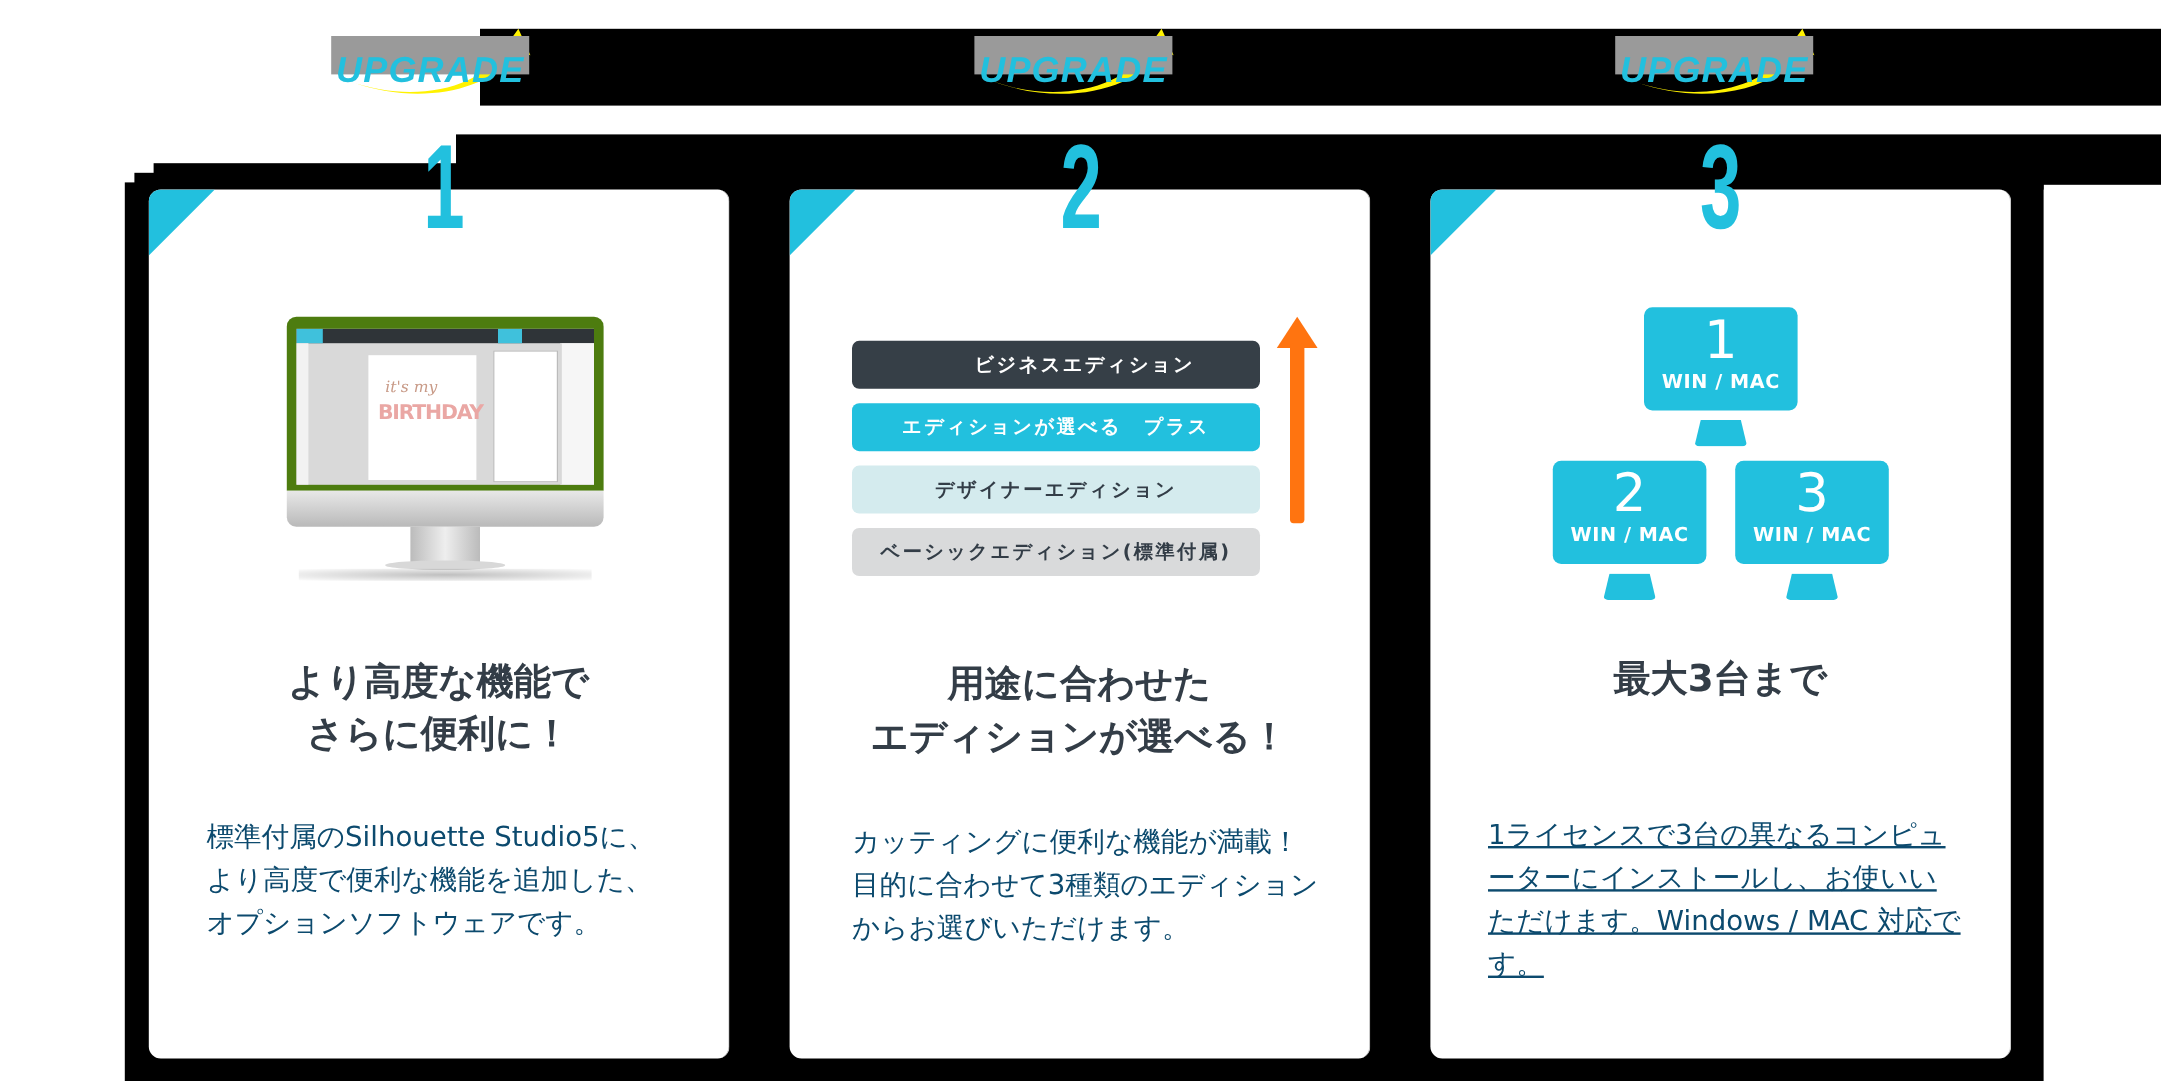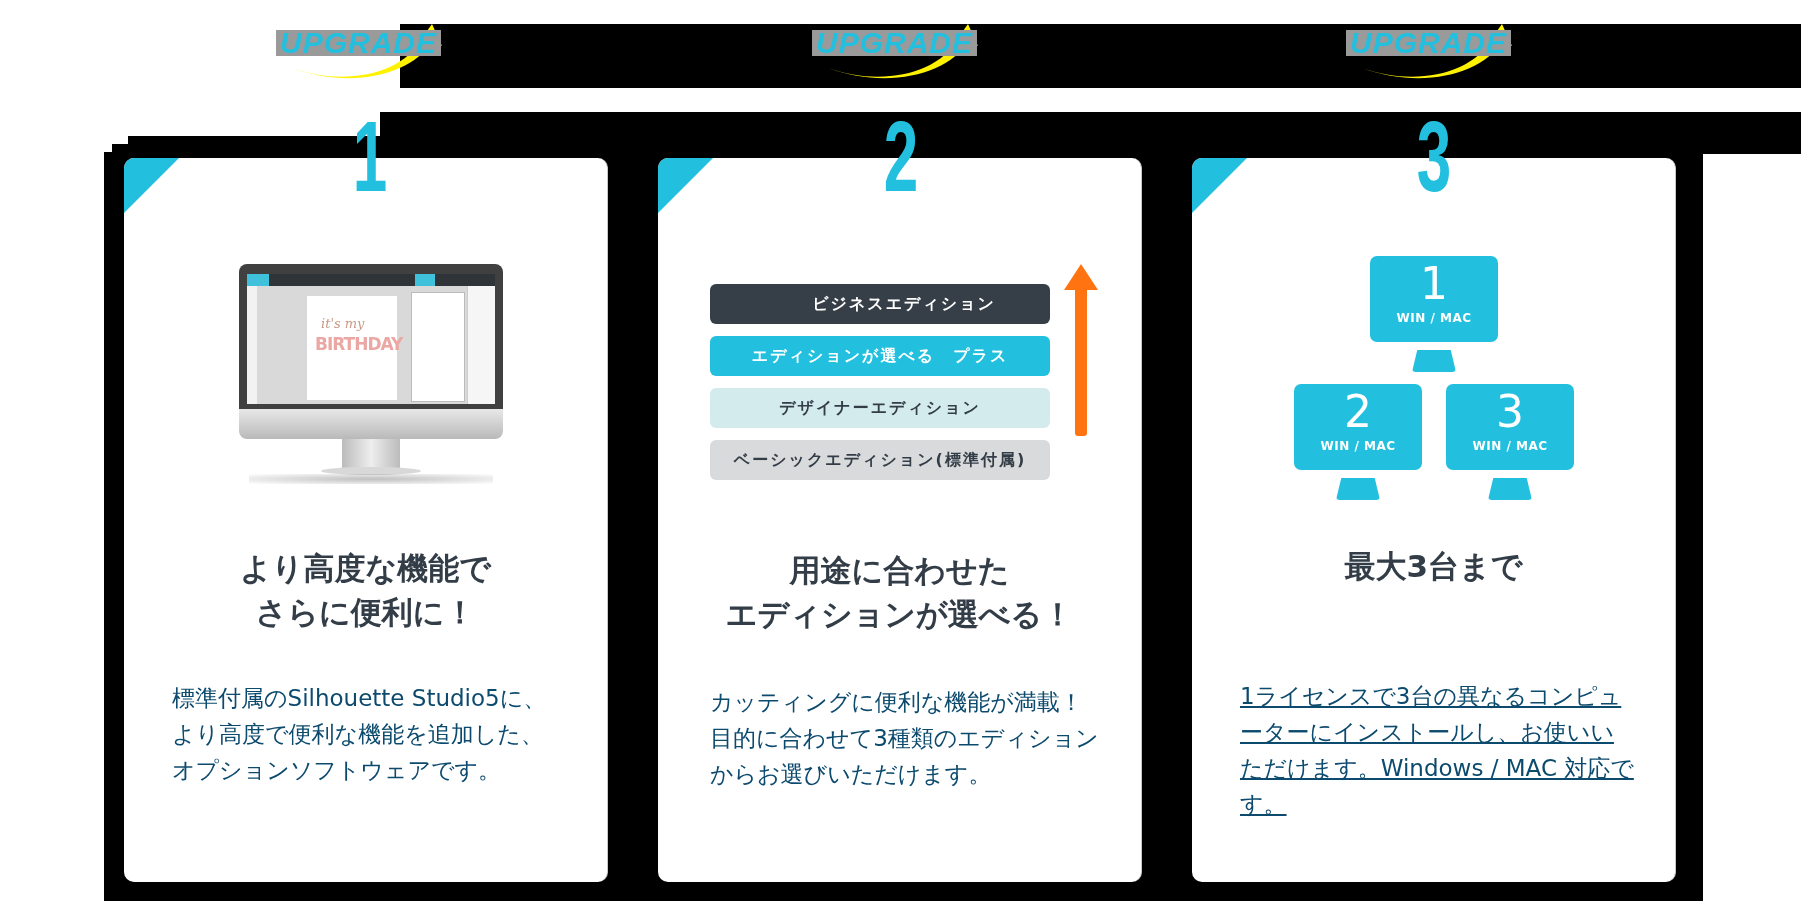--- a/index.html
+++ b/index.html
@@ -14,7 +14,7 @@
   }
   .upgrade .swoosh { position: absolute; left: 0; top: 0; }
   .upgrade .word {
-    position: absolute; left: 4px; top: 14px; height: 26px; padding: 0 4px;
+    position: absolute; left: 4px; top: 14px; height: 26px; padding: 16px 4px;
     background: #9a9a9a;
     font-family: "Liberation Sans", sans-serif; font-weight: bold; font-style: italic;
     font-size: 30px; line-height: 26px; letter-spacing: 1px; color: #22c0de;

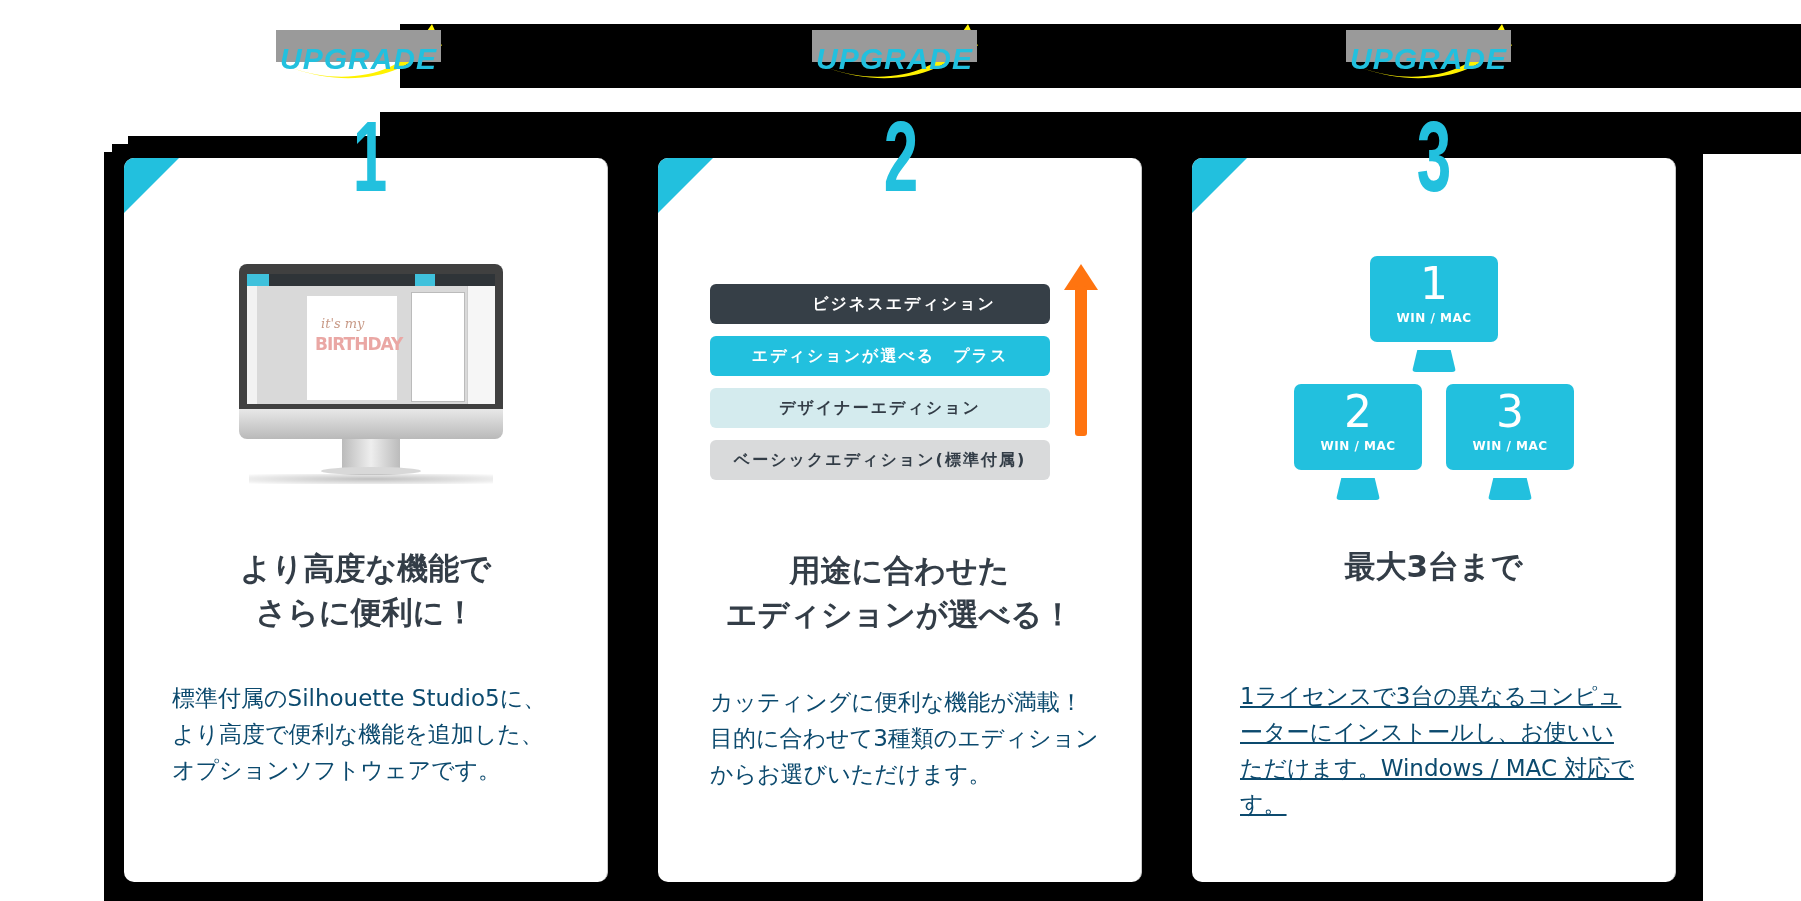--- a/index.html
+++ b/index.html
@@ -48,7 +48,7 @@
 
   
   .monitor { position: absolute; left: 115px; top: 106px; width: 264px; height: 224px; }
-  .monitor .bezel { position: absolute; left: 0; top: 0; width: 264px; height: 145px; background: #404040; border-radius: 8px 8px 0 0; }
+  .monitor .bezel { position: absolute; left: 0; top: 0; width: 264px; height: 145px; background: #4d7c0f; border-radius: 8px 8px 0 0; }
   .monitor .screen { position: absolute; left: 8px; top: 10px; width: 248px; height: 130px; background: #d9d9d9; overflow: hidden; }
   .monitor .toolbar { position: absolute; left: 0; top: 0; width: 100%; height: 12px; background: #2f3438; }
   .monitor .toolbar .act { position: absolute; top: 0; height: 12px; width: 22px; background: #3fc1dc; }

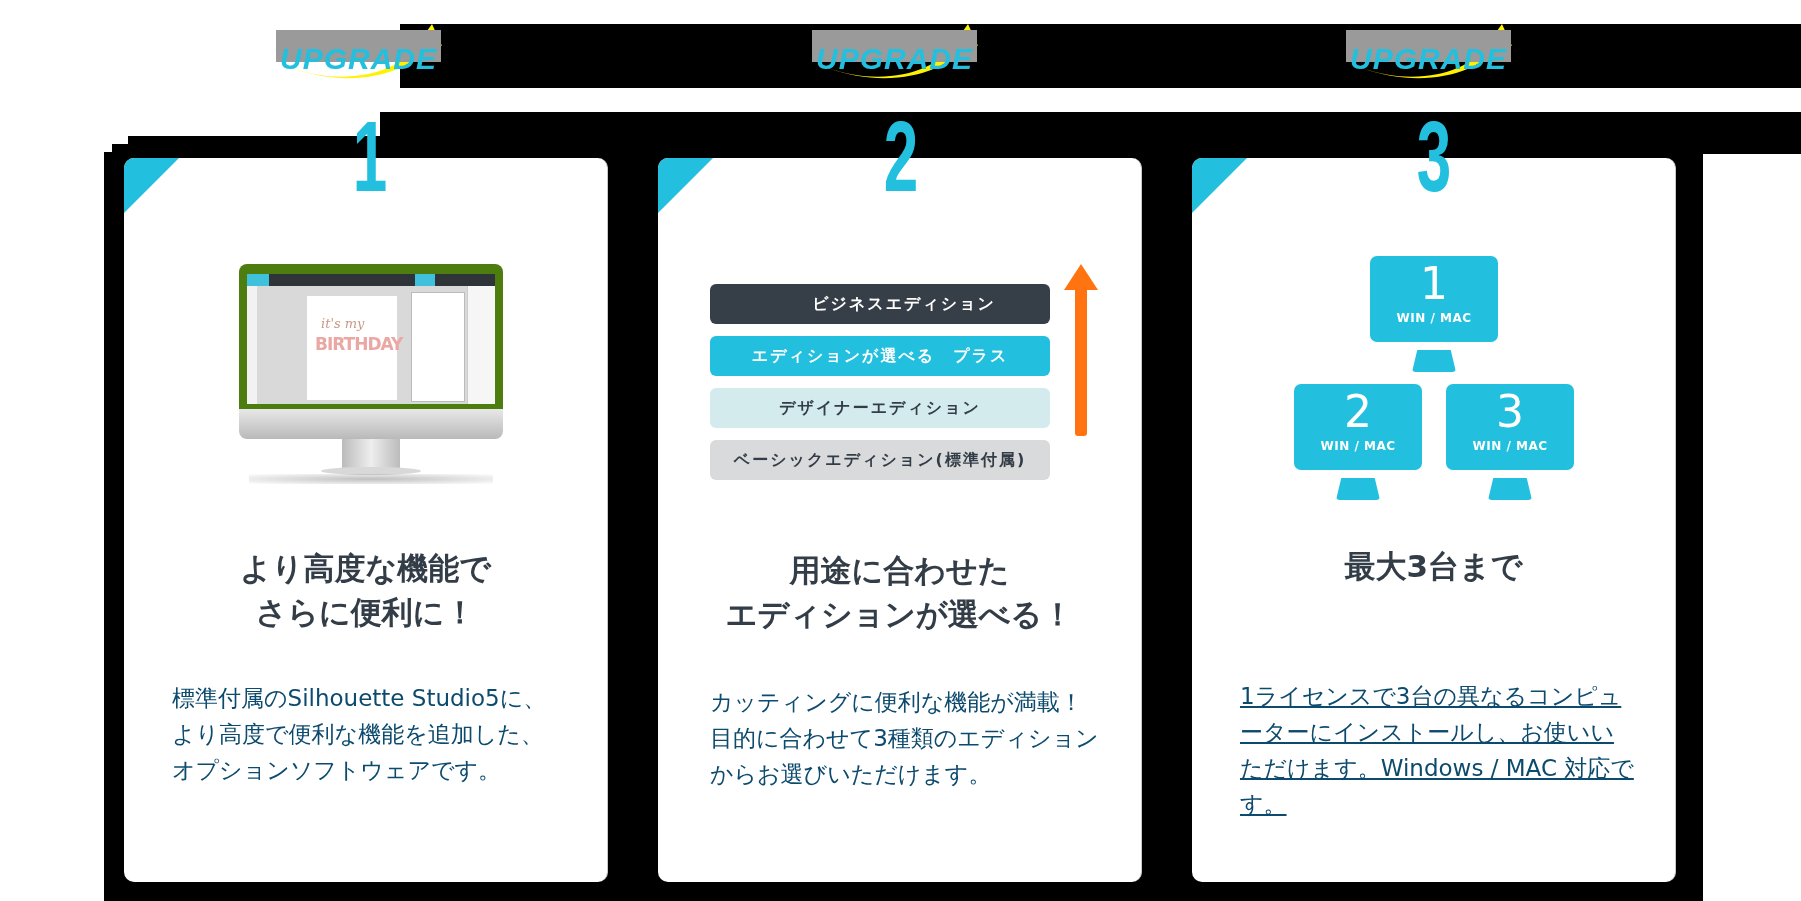--- a/index.html
+++ b/index.html
@@ -74,7 +74,7 @@
   .pc { position: absolute; width: 128px; height: 125px; }
   .pc .scr { position: absolute; left: 0; top: 0; width: 128px; height: 86px; background: #22c0de; border-radius: 7px; color: #fff; text-align: center; }
   .pc .scr .n { font-family: "DejaVu Sans", sans-serif; font-size: 44px; line-height: 48px; padding-top: 4px; font-weight: normal; }
-  .pc .scr .os { font-size: 12px; font-weight: bold; line-height: 20px; letter-spacing: 0.5px; }
+  .pc .scr .os { font-size: 16px; font-weight: bold; line-height: 20px; letter-spacing: 0.5px; }
   .pc .stand { position: absolute; left: 42px; top: 94px; width: 44px; height: 22px; background: #22c0de;
                clip-path: polygon(12% 0, 88% 0, 100% 100%, 0 100%); border-radius: 4px; }
 </style>

